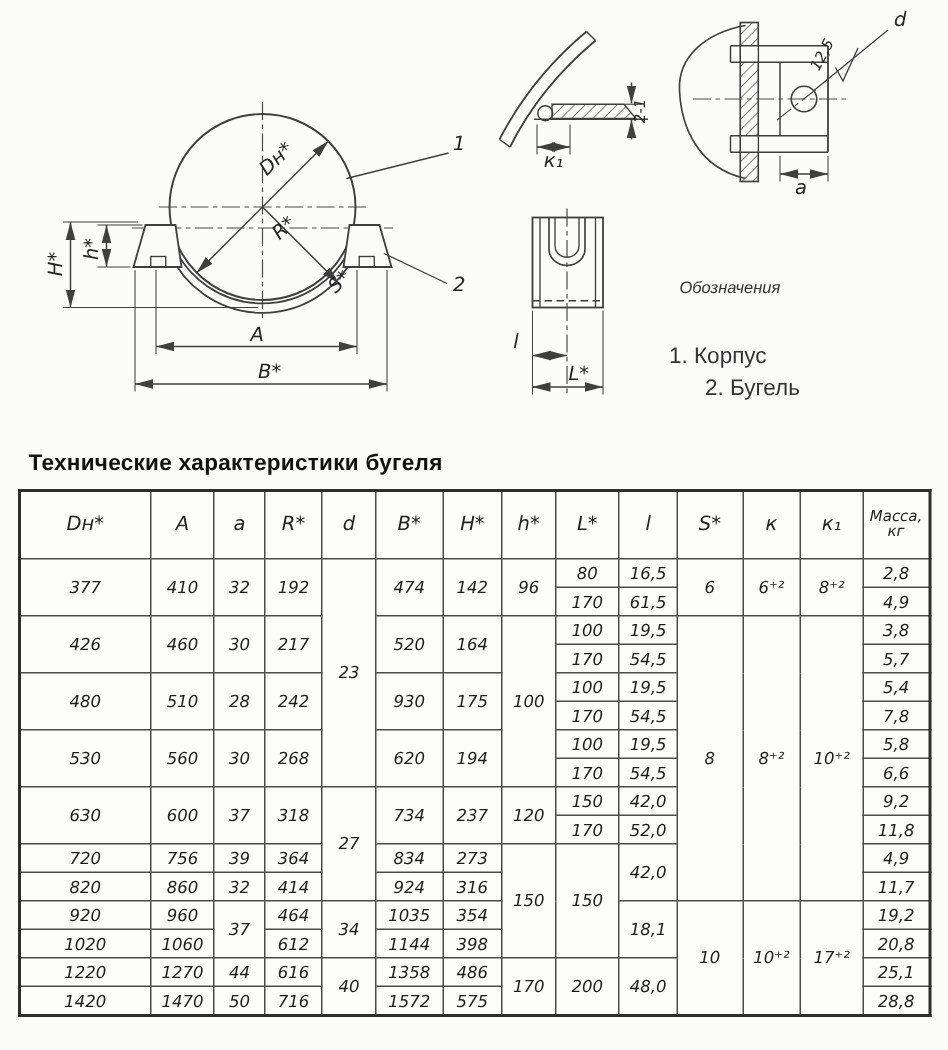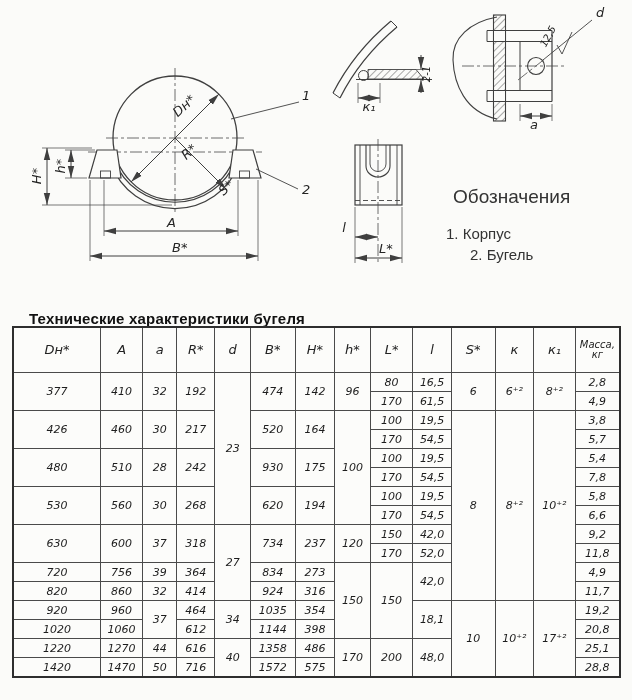--- a/index.html
+++ b/index.html
@@ -13,7 +13,7 @@
   .lbl{font-family:"DejaVu Sans",sans-serif;font-style:italic;font-size:13px;fill:#242424;stroke:none;}
   .lbl-sm{font-family:"DejaVu Sans",sans-serif;font-style:italic;font-size:10px;fill:#242424;stroke:none;}
   .legend{position:absolute;left:446px;top:186px;width:180px;}
-  .legend-title{font-size:19px;color:#333;margin:0 0 0 7px;}
+  .legend-title{font-size:11px;color:#333;margin:0 0 0 7px;font-style:italic;}
   .legend-item{font-size:15px;color:#333;margin-top:17px;}
   .legend-item + .legend-item{margin-top:4px;margin-left:24px;}
   .doc-title{

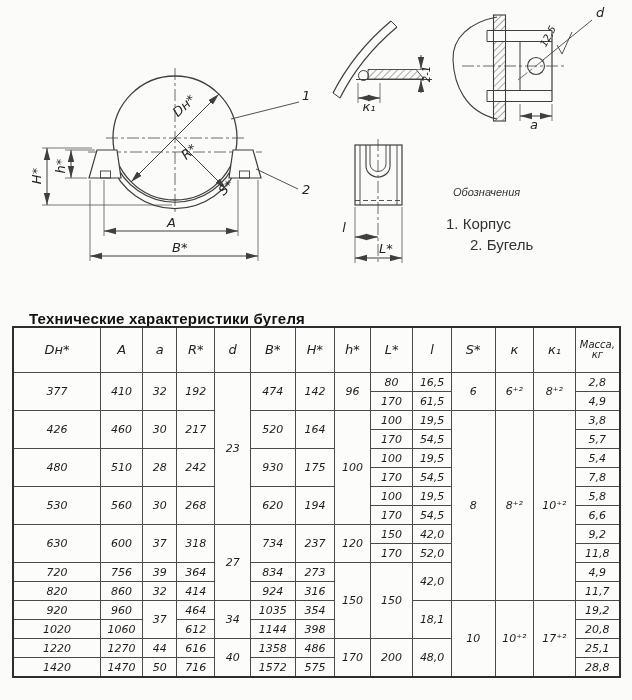--- a/index.html
+++ b/index.html
@@ -14,7 +14,7 @@
   .lbl-sm{font-family:"DejaVu Sans",sans-serif;font-style:italic;font-size:10px;fill:#242424;stroke:none;}
   .legend{position:absolute;left:446px;top:186px;width:180px;}
   .legend-title{font-size:11px;color:#333;margin:0 0 0 7px;font-style:italic;}
-  .legend-item{font-size:15px;color:#333;margin-top:17px;}
+  .legend-item{font-size:15px;color:#333;margin-top:31px;}
   .legend-item + .legend-item{margin-top:4px;margin-left:24px;}
   .doc-title{
     position:absolute;left:13px;top:294px;margin:16px;

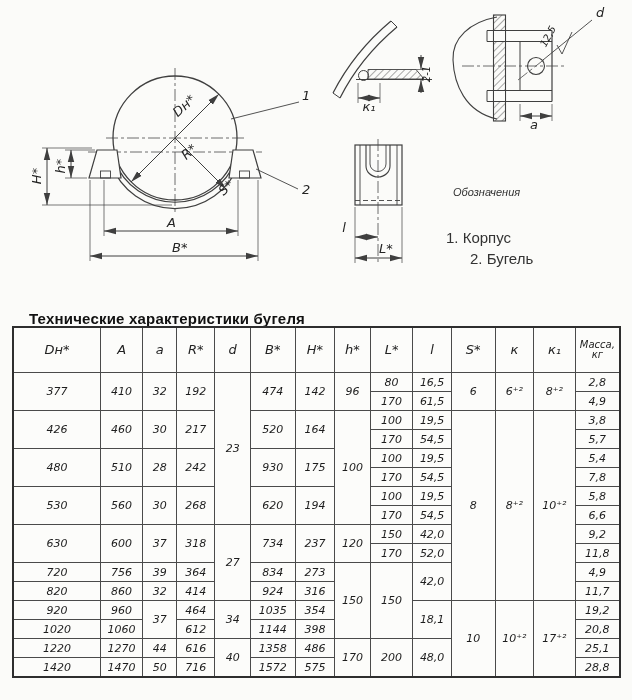--- a/index.html
+++ b/index.html
@@ -17,7 +17,7 @@
   .legend-item{font-size:15px;color:#333;margin-top:31px;}
   .legend-item + .legend-item{margin-top:4px;margin-left:24px;}
   .doc-title{
-    position:absolute;left:13px;top:294px;margin:16px;
+    position:absolute;left:13px;top:294px;margin:6px;
     font-size:15px;font-weight:bold;color:#111;letter-spacing:.2px;
   }
   table.specs{

